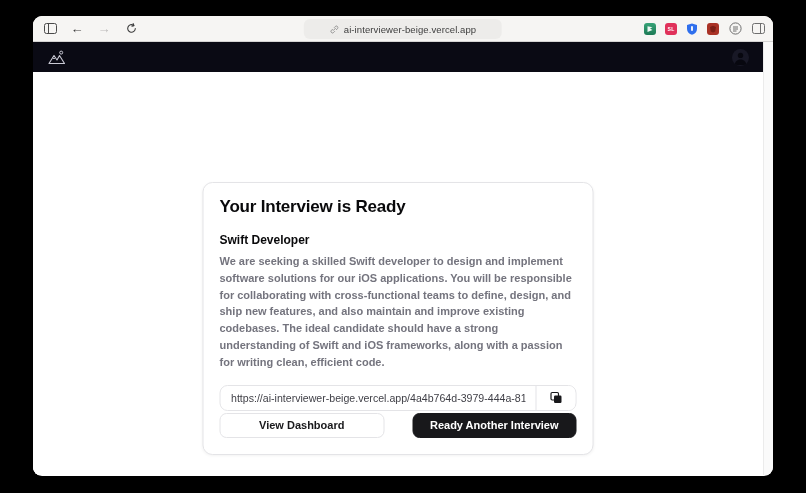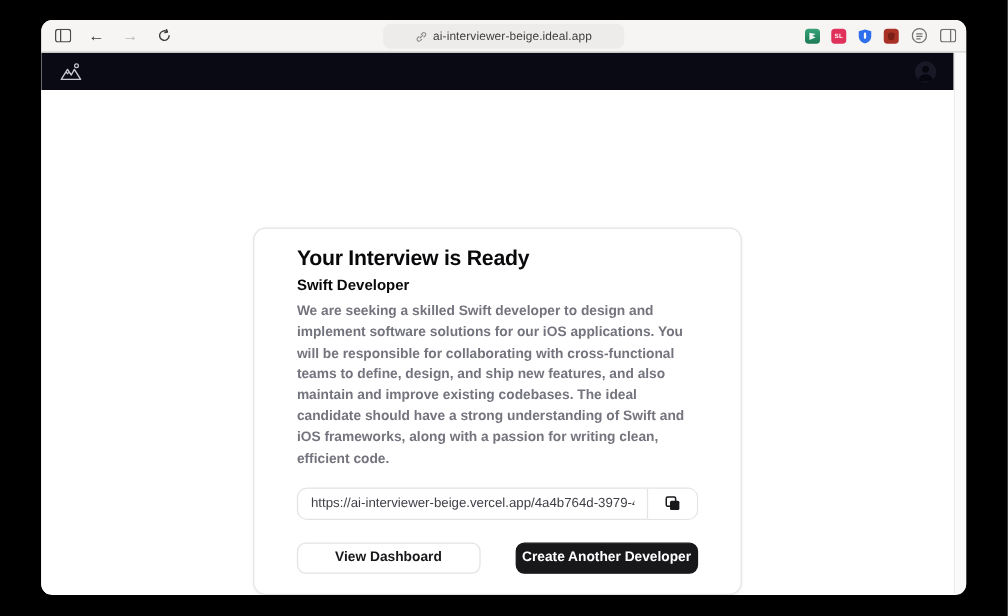--- a/index.html
+++ b/index.html
@@ -112,7 +112,7 @@
       <svg width="9" height="9" viewBox="0 0 10 10">
           <path d="M4 6 L6.5 3.5 M3 4.8 L1.8 6 a1.7 1.7 0 0 0 2.4 2.4 L5.4 7.2 M5 2.8 L6.2 1.6 a1.7 1.7 0 0 1 2.4 2.4 L7.4 5.2" fill="none" stroke="#8a8a8a" stroke-width="1" stroke-linecap="round"></path>
         </svg>
-      <span class="address-text">ai-interviewer-beige.ideal.app</span>
+      <span class="address-text">ai-interviewer-beige.vercel.app</span>
     </div>
 
     <div class="tb-right">

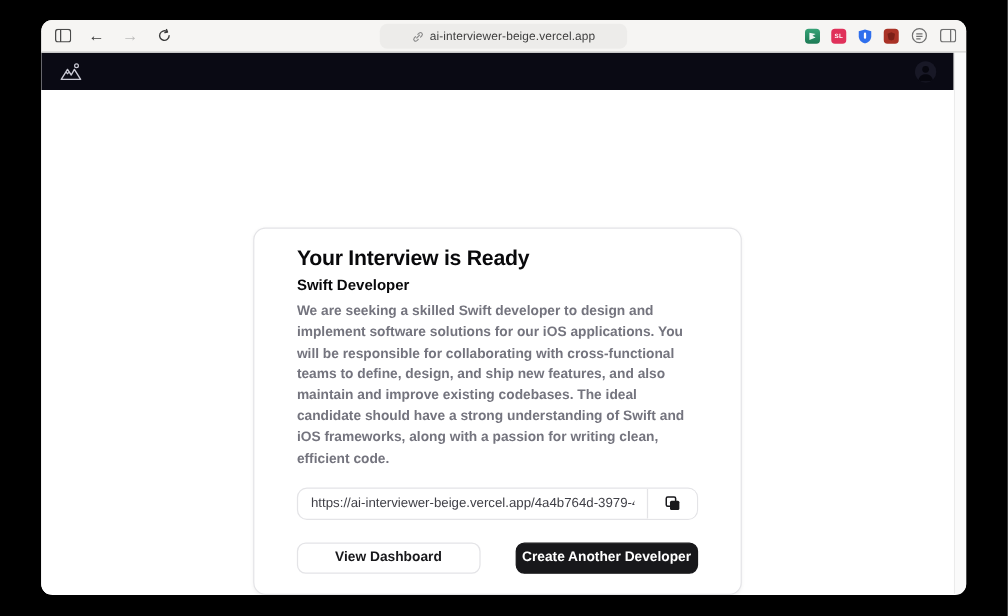--- a/index.html
+++ b/index.html
@@ -50,7 +50,7 @@
   .card{
     position:absolute; left:50%; transform:translateX(-50%); top:110px;
     width:391px; background:#fff; border:1px solid #e4e4e7; border-radius:10px;
-    padding:14px 34px 16px; box-shadow:0 1px 3px rgba(0,0,0,.05);
+    padding:14px 16px 16px; box-shadow:0 1px 3px rgba(0,0,0,.05);
   }
   .card-title{ font-size:17px; font-weight:bold; color:#09090b; letter-spacing:-.2px; }
   .card-subtitle{ margin-top:4px; font-size:11px; color:#74747e; }

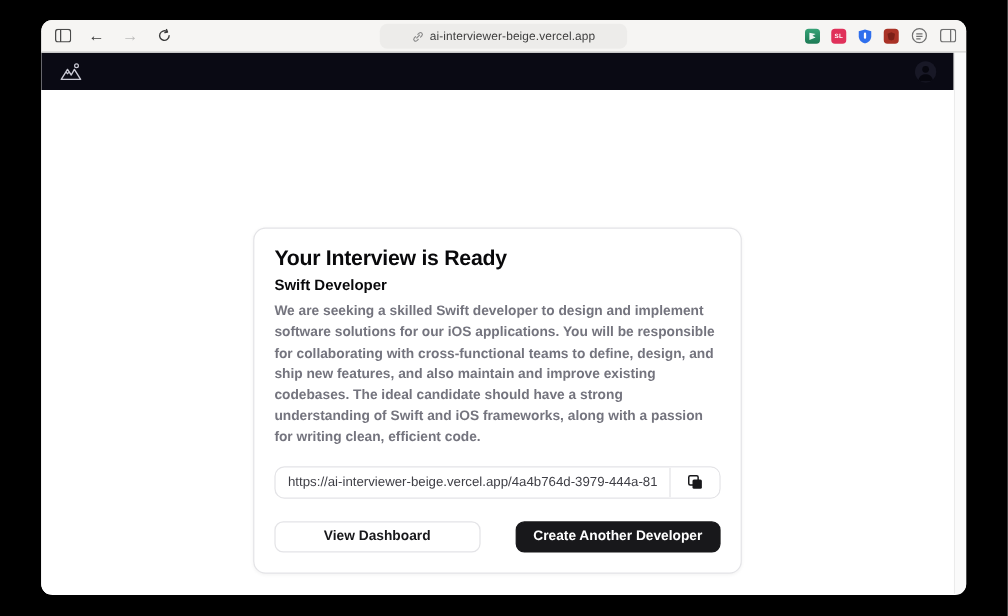--- a/index.html
+++ b/index.html
@@ -54,7 +54,7 @@
   }
   .card-title{ font-size:17px; font-weight:bold; color:#09090b; letter-spacing:-.2px; }
   .card-subtitle{ margin-top:4px; font-size:11px; color:#74747e; }
-  .job{ margin-top:4px; }
+  .job{ margin-top:16px; }
   .job-title{ font-size:12px; font-weight:bold; color:#09090b; }
   .job-desc{ margin-top:6px; font-size:11px; line-height:1.53; color:#74747e;font-weight:bold; }
   .url-row{

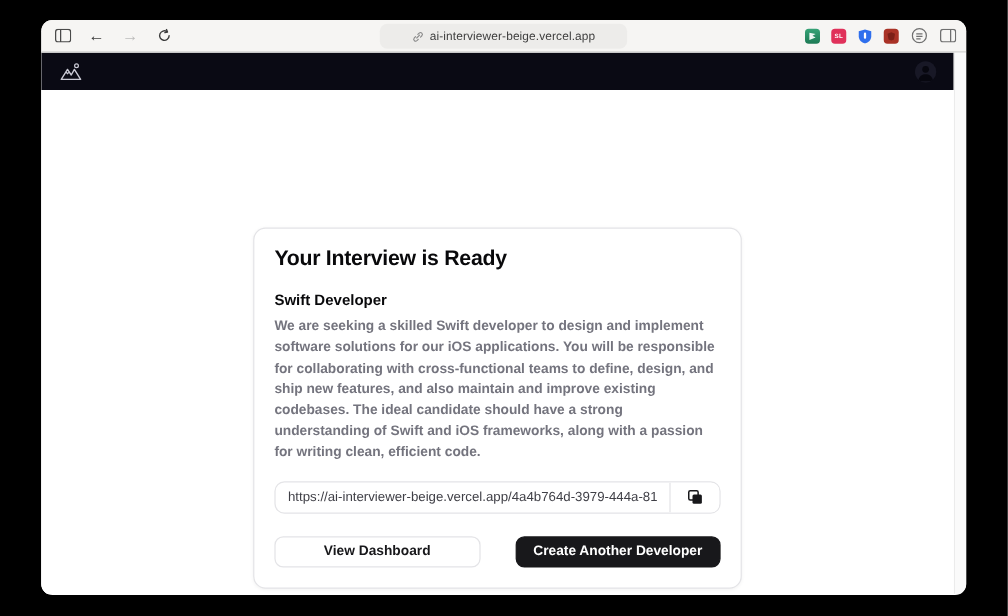--- a/index.html
+++ b/index.html
@@ -70,7 +70,7 @@
     width:40px; border:0; border-left:1px solid #e4e4e7; background:#fff;
     display:flex; align-items:center; justify-content:center; cursor:pointer;
   }
-  .btn-row{ margin-top:18px; display:flex; gap:28px; }
+  .btn-row{ margin-top:2px; display:flex; gap:28px; }
   .btn{
     flex:1; height:25px; border-radius:7px; font-size:11px; font-weight:bold;
     display:flex; align-items:center; justify-content:center; cursor:pointer;

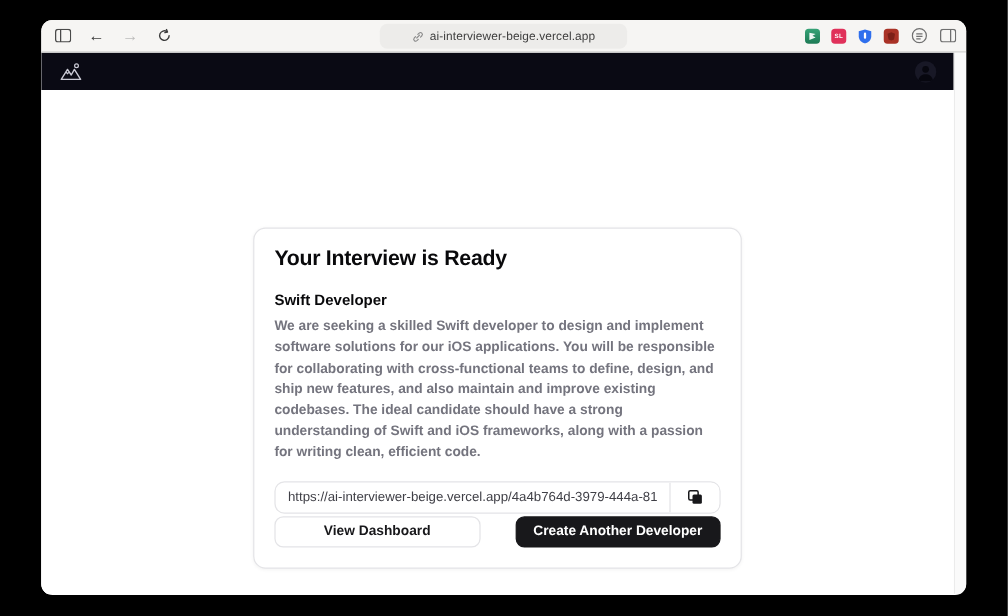--- a/index.html
+++ b/index.html
@@ -191,7 +191,7 @@
 
           <div class="btn-row">
             <button class="btn btn-outline">View Dashboard</button>
-            <button class="btn btn-solid">Create Another Developer</button>
+            <button class="btn btn-solid">Ready Another Interview</button>
           </div>
         </div>
       </div>

